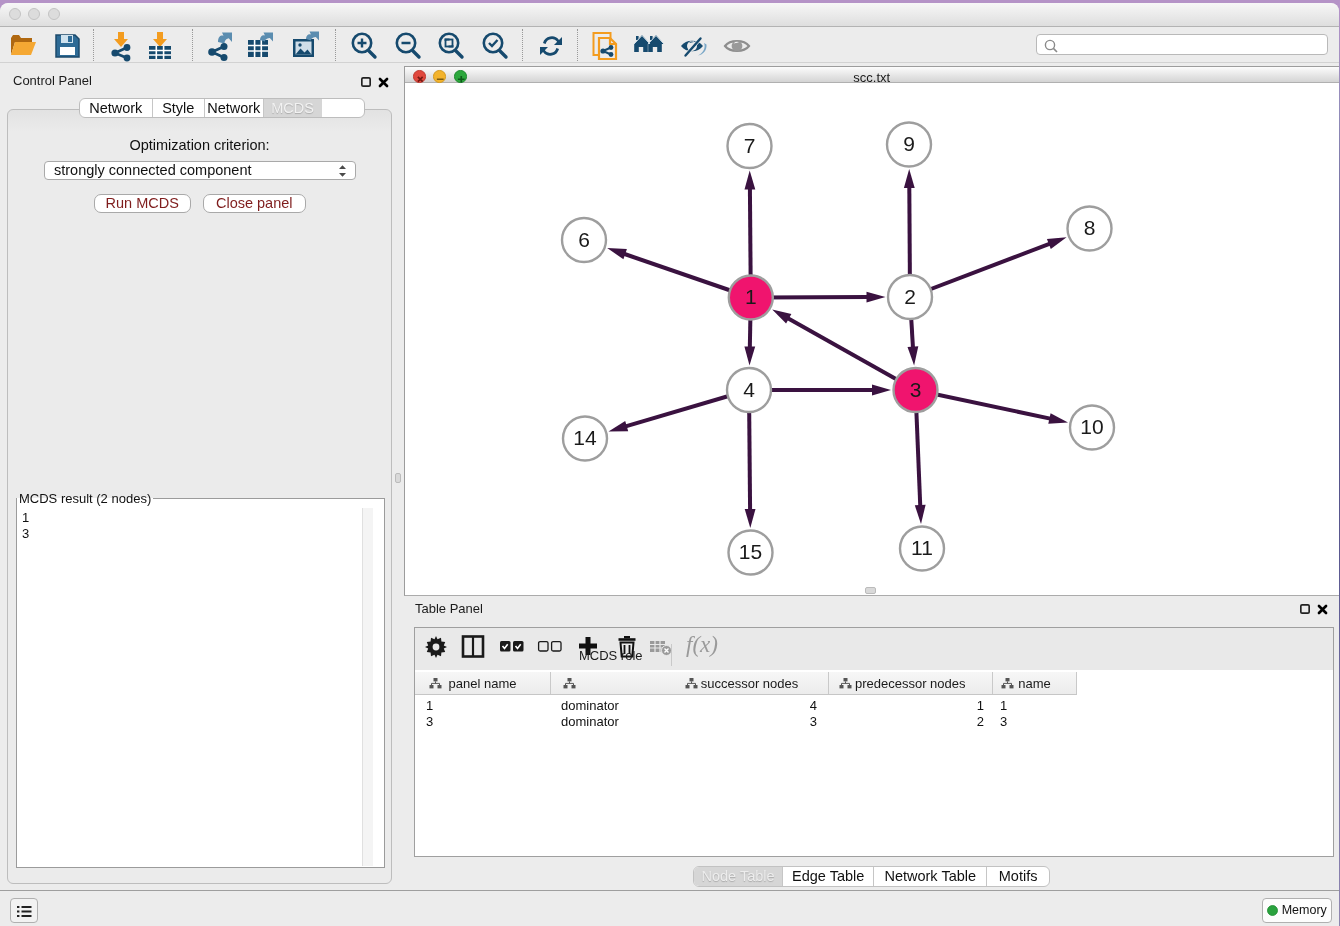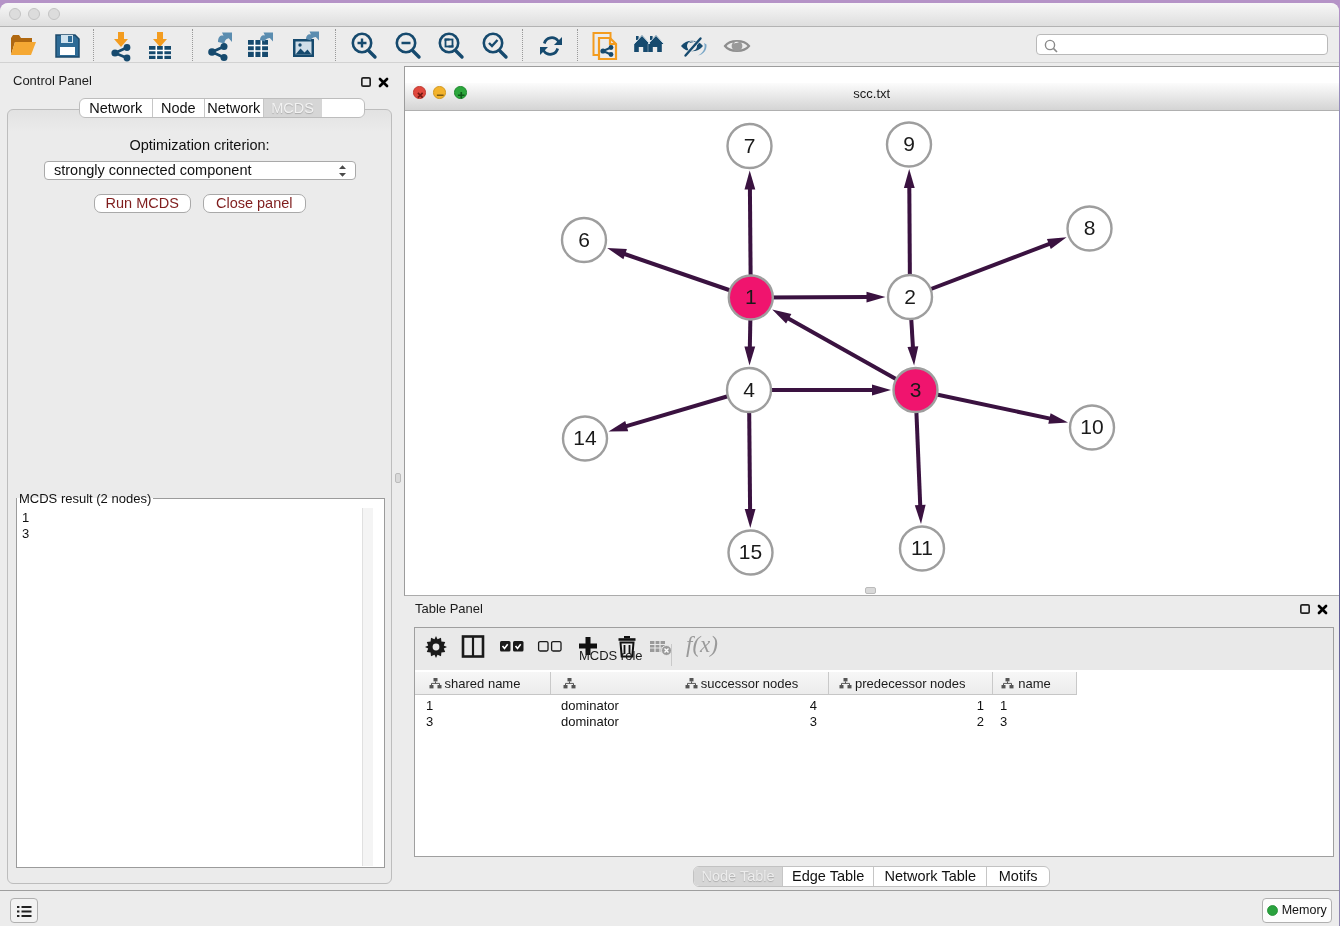--- a/index.html
+++ b/index.html
@@ -27,7 +27,7 @@
   font-size:13px;color:#111}
 .netwin{left:404px;top:62.5px;width:934.5px;height:530px;border-left:1px solid #9c9c9c;
   border-top:1px solid #9c9c9c;border-bottom:1px solid #ababab;background:#fff}
-.nettb{left:0;top:16px;width:100%;height:28px;background:linear-gradient(#fcfcfc,#d4d4d4);
+.nettb{left:0;top:0;width:100%;height:16px;background:linear-gradient(#fcfcfc,#d4d4d4);
   border-bottom:1px solid #b0b0b0}
 .light{border-radius:50%;width:12.5px;height:12.5px;top:3.5px}
 .tbl-h-cell{top:0;height:22px;border-right:1px solid #c9c9c9;font-size:13px;color:#1a1a1a}

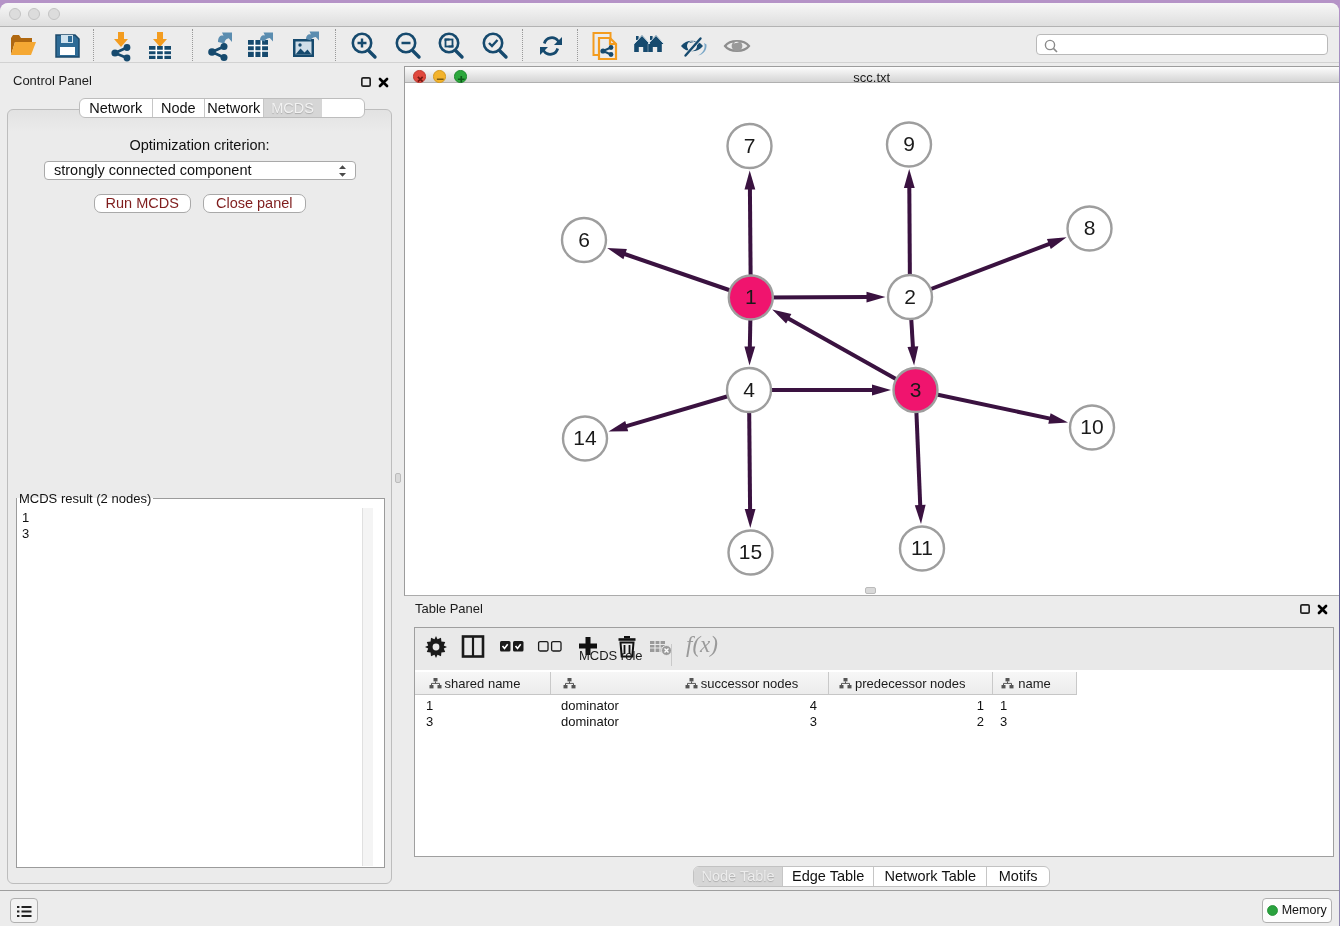--- a/index.html
+++ b/index.html
@@ -164,7 +164,7 @@
     <div class="abs cp-content" style="background:linear-gradient(#e2e2e2,#ebebeb 22px)"></div>
     <div class="abs cp-tabs">
       <div style="width:72.5px">Network</div>
-      <div style="width:52.5px">Node</div>
+      <div style="width:52.5px">Style</div>
       <div style="width:58.5px">Network</div>
       <div style="width:58px;background:#d6d6d6;color:#f2f2f2;border-right:none;text-shadow:0 1px 1px #aaa">MCDS</div>
     </div>

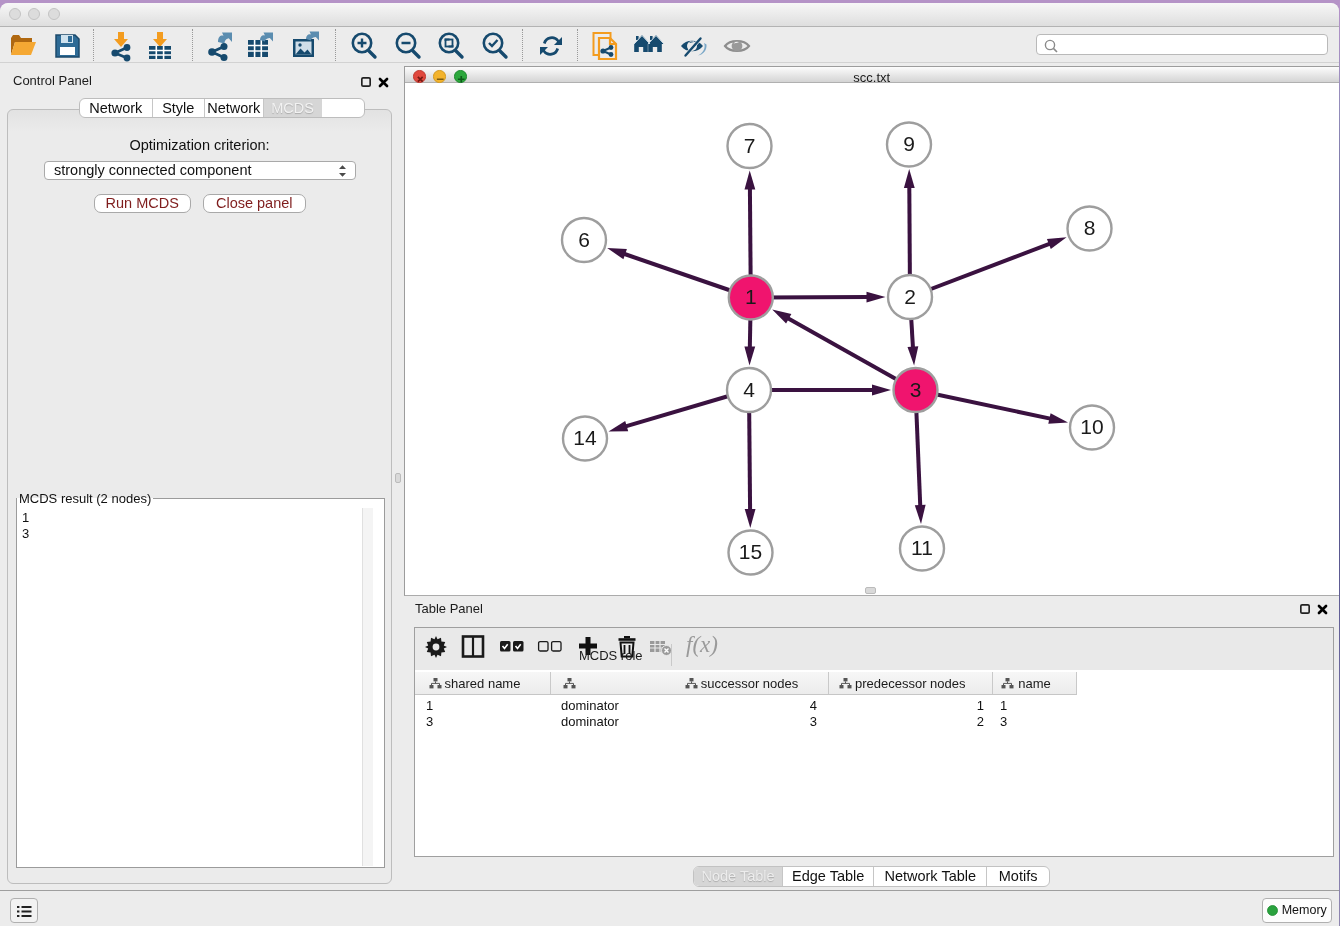--- a/index.html
+++ b/index.html
@@ -290,7 +290,7 @@
     </svg>
     <div class="abs" style="left:686px;top:629px;width:46px;font-family:'Liberation Serif',serif;font-style:italic;font-size:23px;color:#9a9a9a">f(x)</div>
     <div class="abs" style="left:415px;top:668.5px;width:662px;height:23px;background:linear-gradient(#f7f7f7,#ececec);border-bottom:1px solid #c6c6c6"></div>
-    <div class="abs tbl-h-cell" style="left:415px;top:668.5px;width:136px;line-height:23px;text-align:center">shared name</div>
+    <div class="abs tbl-h-cell" style="left:415px;top:668.5px;width:136px;line-height:23px;text-align:center">panel name</div>
     <svg class="abs" style="left:428.5px;top:675px" width="13" height="11" viewBox="0 0 13 11">
 <rect x="4.5" y="0" width="4" height="3.4" fill="#555"></rect>
       <rect x="0.5" y="7" width="4" height="3.4" fill="#555"></rect>

